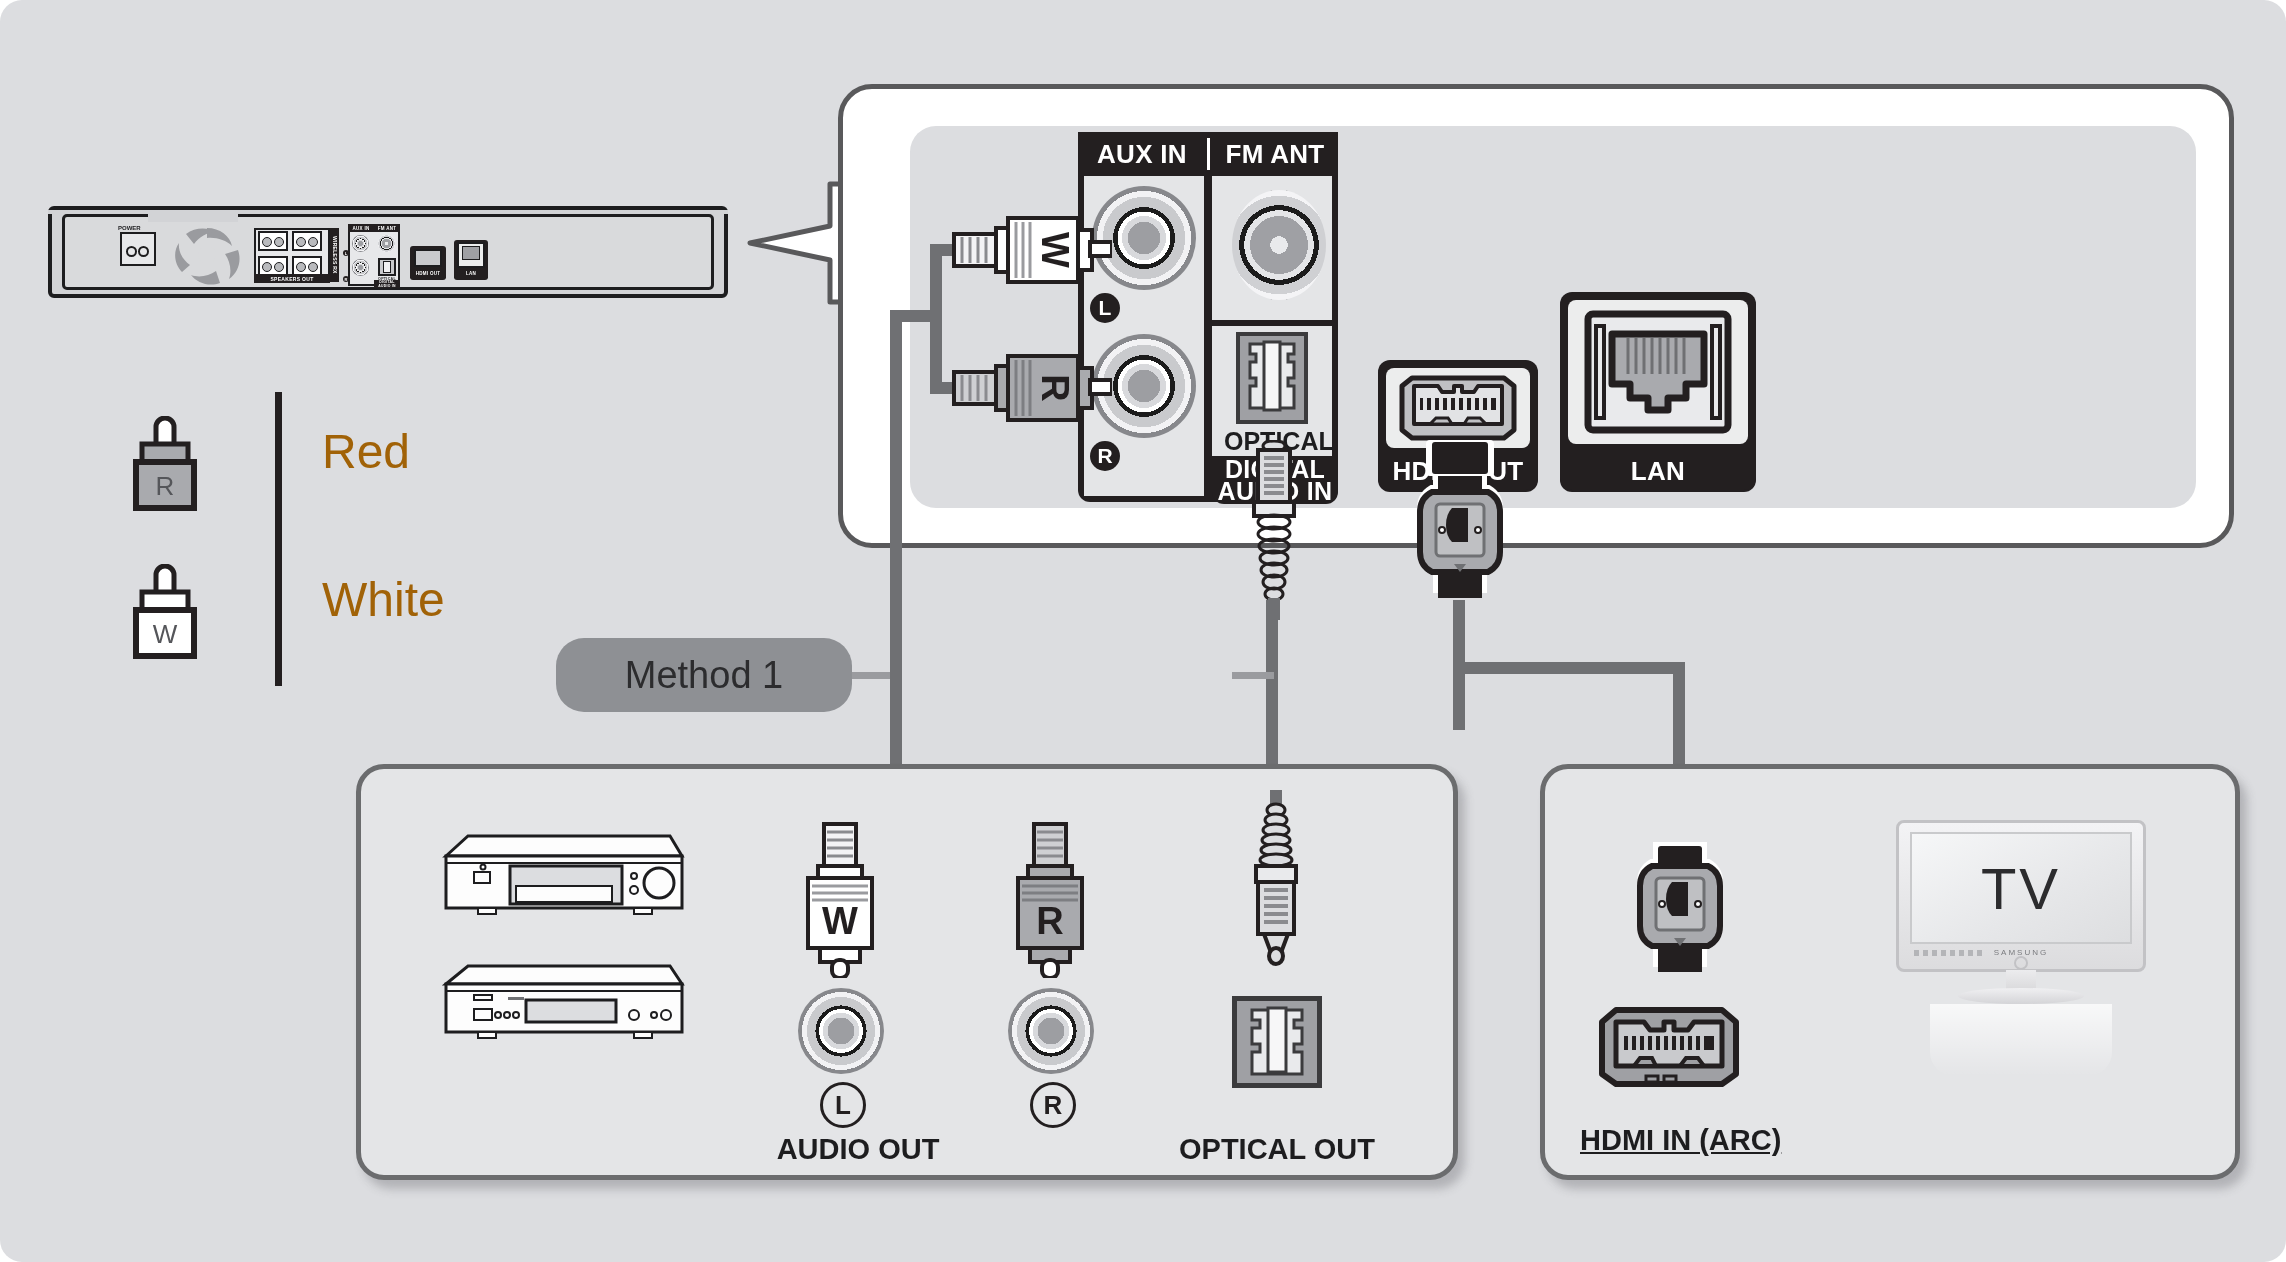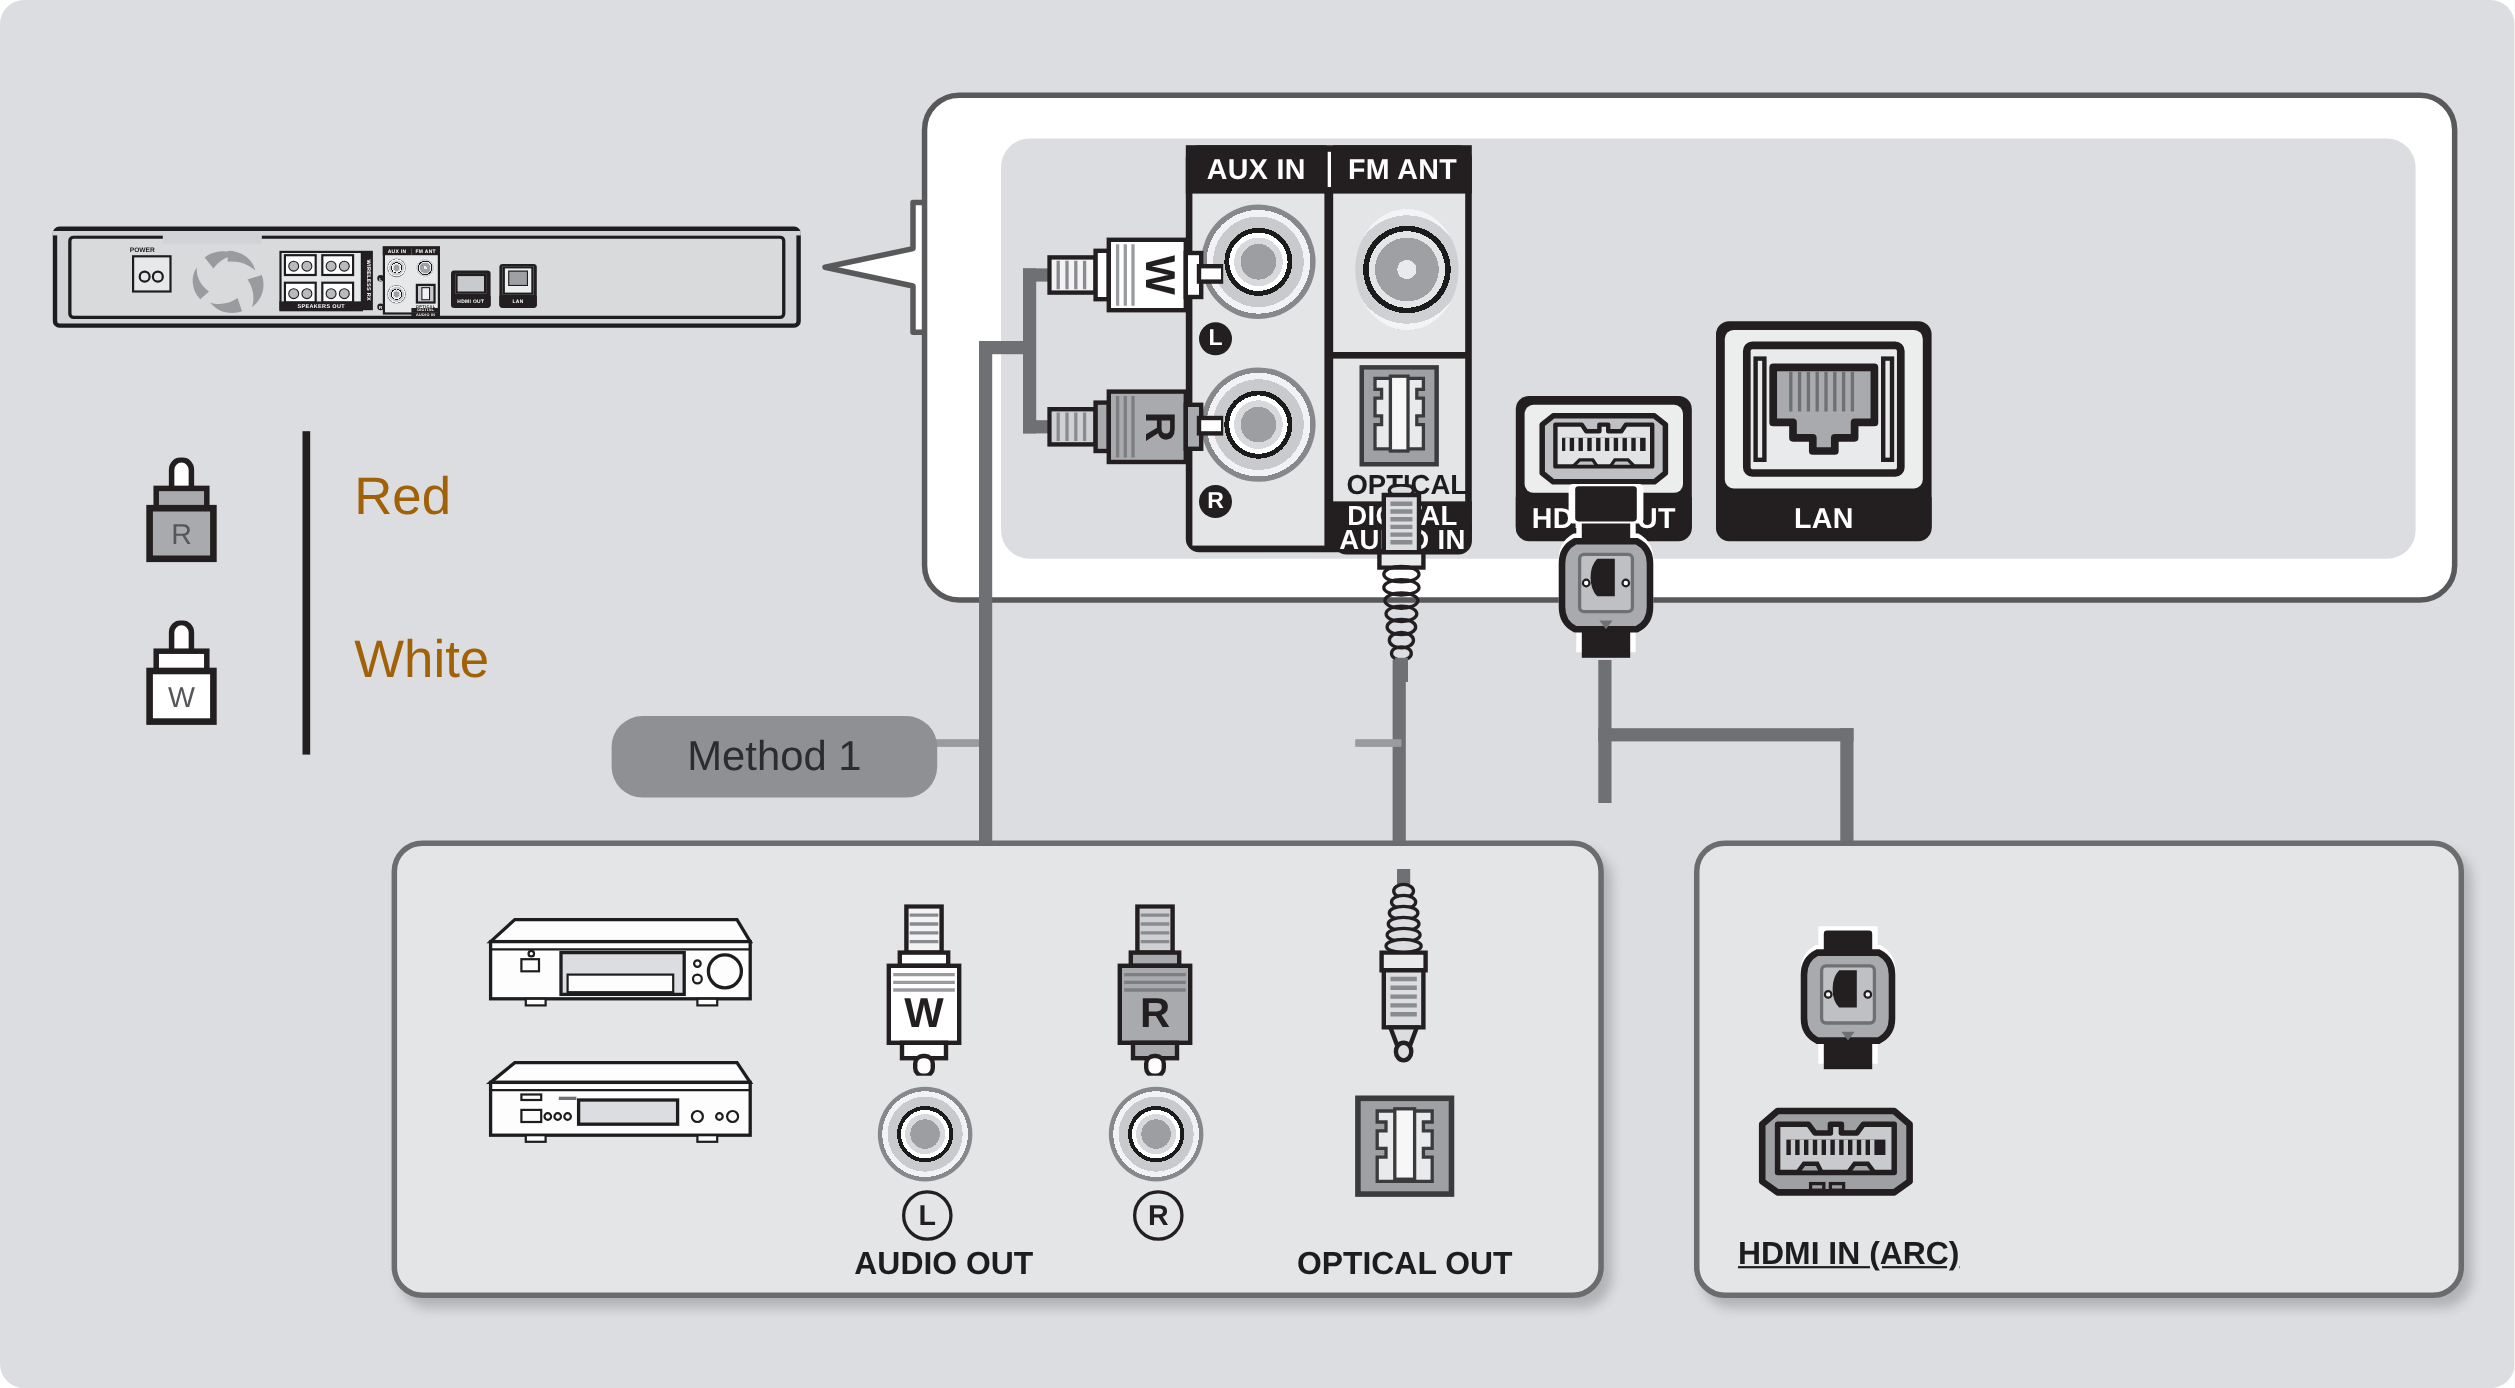--- a/index.html
+++ b/index.html
@@ -85,7 +85,6 @@
     color:#2c2c2e;
     font-size:38px;
     box-sizing:border-box;
-    margin-top:13px;
   }
 
   

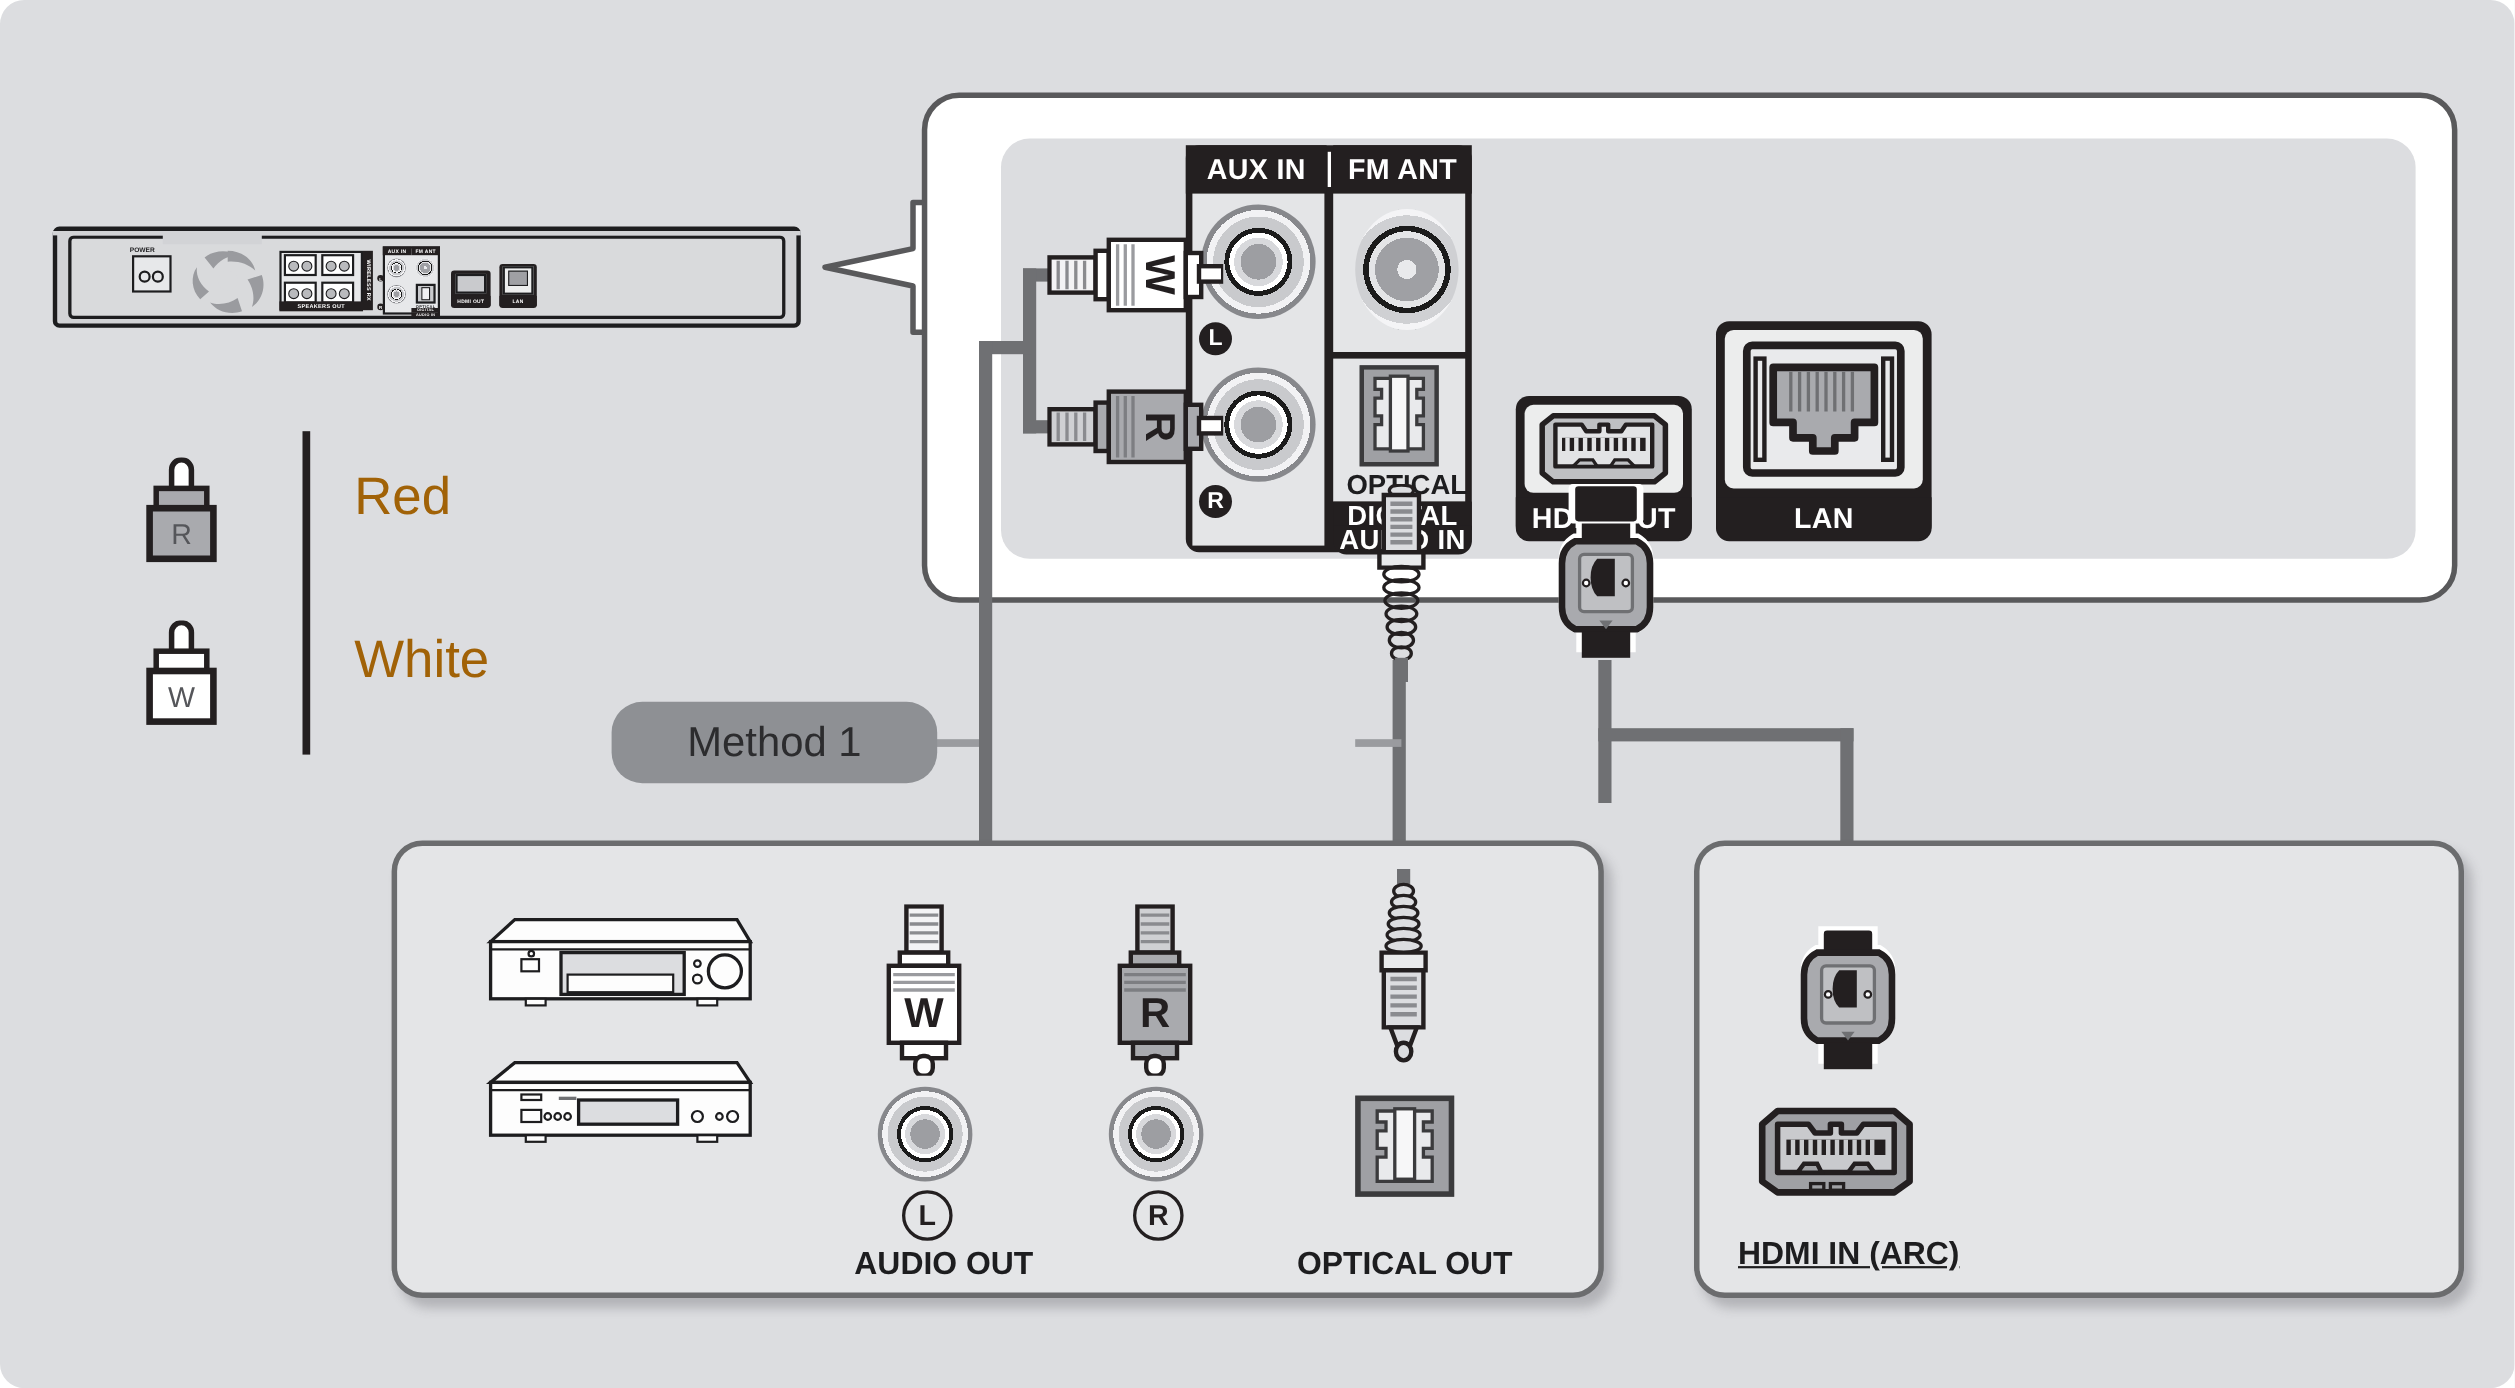--- a/index.html
+++ b/index.html
@@ -556,6 +556,22 @@
   </div>
   <div class="abs lbl" style="left:1580px;top:1124px;font-size:29px;text-decoration:underline;">HDMI IN (ARC)</div>
 
+  <div class="abs" style="left:1896px;top:820px;width:250px;height:190px;">
+    <div class="abs tvFrame" style="left:0;top:0;width:250px;height:152px;"></div>
+    <div class="abs tvScreen" style="left:14px;top:12px;width:222px;height:112px;">
+      <span style="font-size:58px;color:#2c2c2e;font-weight:normal;letter-spacing:3px;">TV</span>
+    </div>
+    <div class="abs" style="left:80px;top:128px;width:90px;text-align:center;font-size:8px;color:#7a7b7f;letter-spacing:2px;">SAMSUNG</div>
+    <div class="abs" style="left:18px;top:130px;width:70px;height:6px;
+                background:repeating-linear-gradient(90deg,#b4b5b8 0 5px,transparent 5px 9px);"></div>
+    <div class="abs" style="left:118px;top:136px;width:14px;height:14px;border-radius:50%;border:2px solid #c2c2c5;box-sizing:border-box;"></div>
+    <div class="abs" style="left:110px;top:150px;width:30px;height:22px;background:linear-gradient(180deg,#ececee,#d8d8da);"></div>
+    <div class="abs" style="left:62px;top:168px;width:126px;height:16px;border-radius:50%;
+                background:linear-gradient(180deg,#f0f0f2,#d4d4d7);"></div>
+    <div class="abs" style="left:34px;top:184px;width:182px;height:72px;
+                background:linear-gradient(180deg,rgba(255,255,255,.75),rgba(255,255,255,0));
+                border-radius:0 0 24px 24px;"></div>
+  </div>
 
 </div>
 

